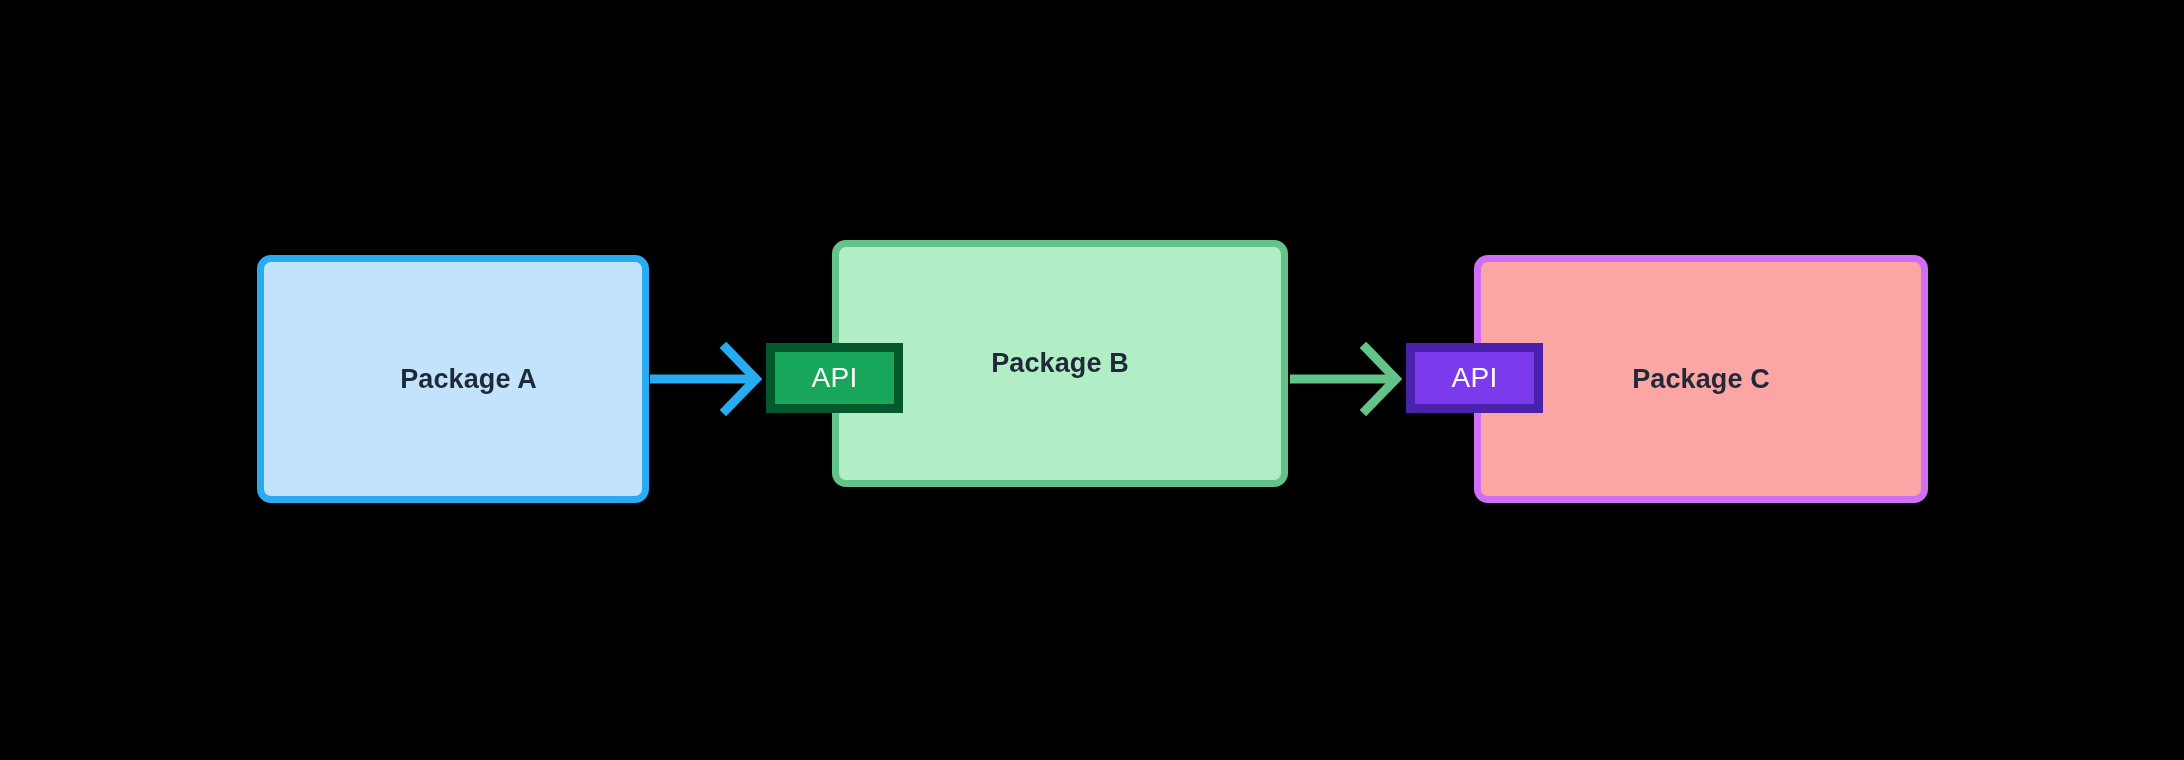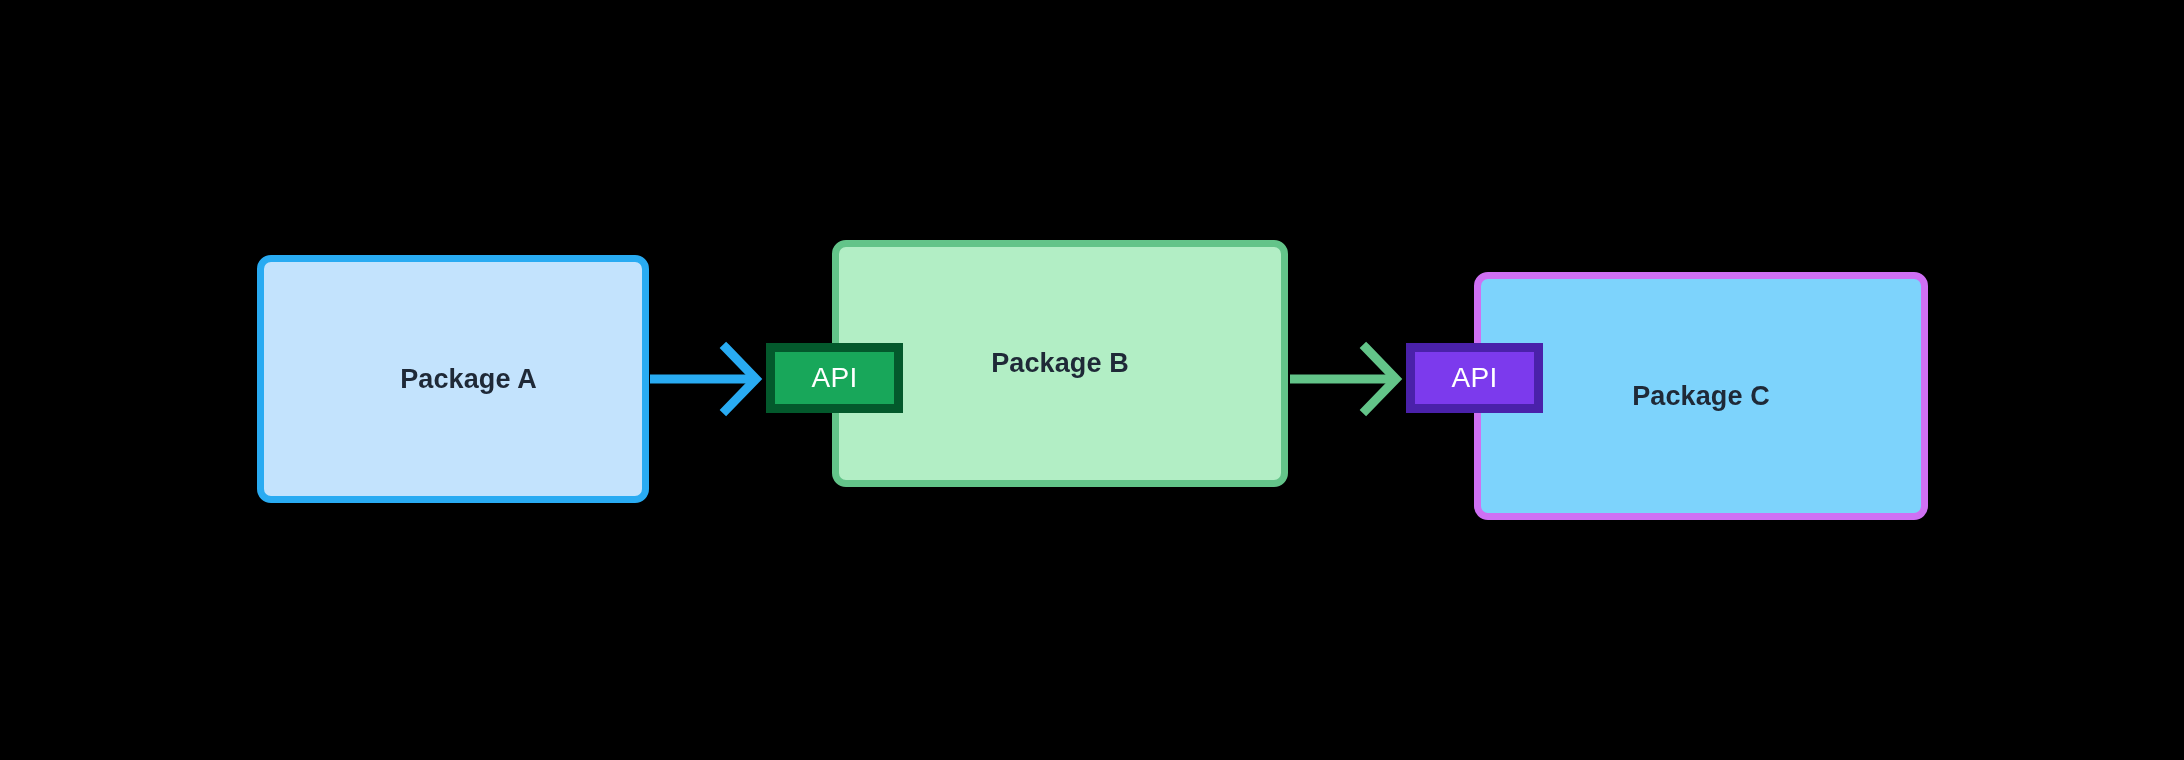--- a/index.html
+++ b/index.html
@@ -133,7 +133,7 @@
     </g>
   </svg>
 
-  <div class="pkg-box" id="pkg-c" style="background: #7dd3fc; border-color: rgb(207, 112, 244); margin-top: 17px;">
+  <div class="pkg-box" id="pkg-c" style="background: #fca5a5; border-color: rgb(207, 112, 244);">
     <span class="pkg-label" style="color: rgb(31, 41, 55);">Package C</span>
   </div>
 

